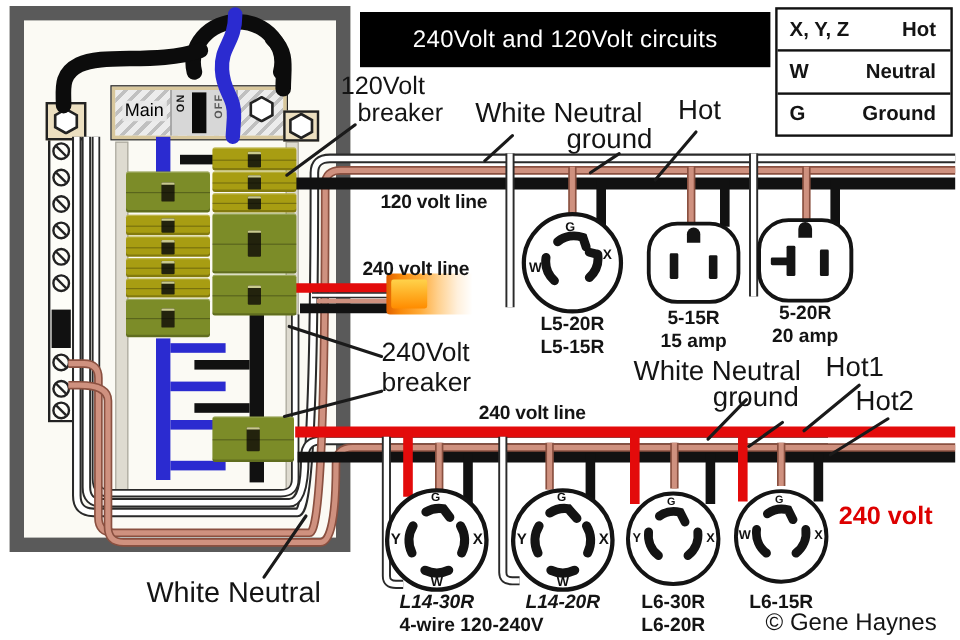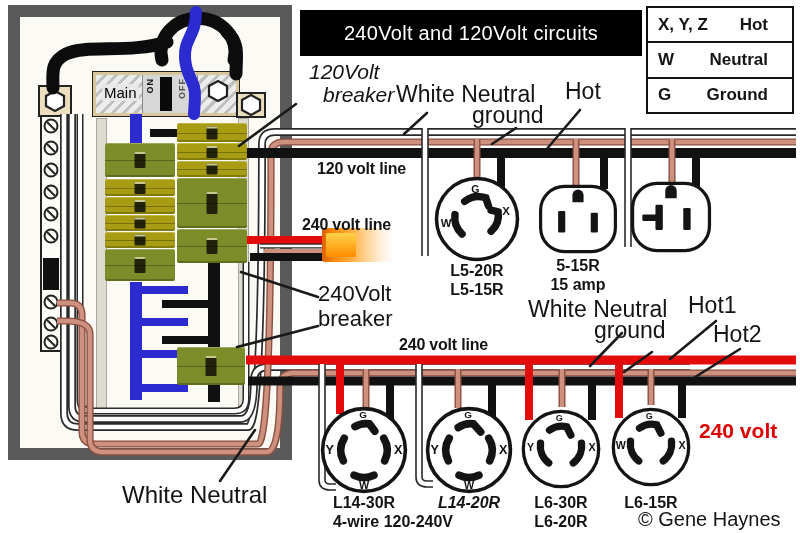--- a/index.html
+++ b/index.html
@@ -34,7 +34,7 @@
   .legend{position:absolute;left:646px;top:6px;width:148px;height:108px;box-sizing:border-box;
           background:#fff;border:2.5px solid #111;display:flex;flex-direction:column;}
   .legend-row{flex:1;display:flex;align-items:center;justify-content:space-between;
-              padding:0 24px 0 10px;font-size:17px;font-weight:bold;border-bottom:2.5px solid #111;}
+              padding:0 12px 0 10px;font-size:17px;font-weight:bold;border-bottom:2.5px solid #111;}
   .legend-row:last-child{border-bottom:none;}
   
   .callout{position:absolute;font-size:21px;line-height:23px;white-space:nowrap;}

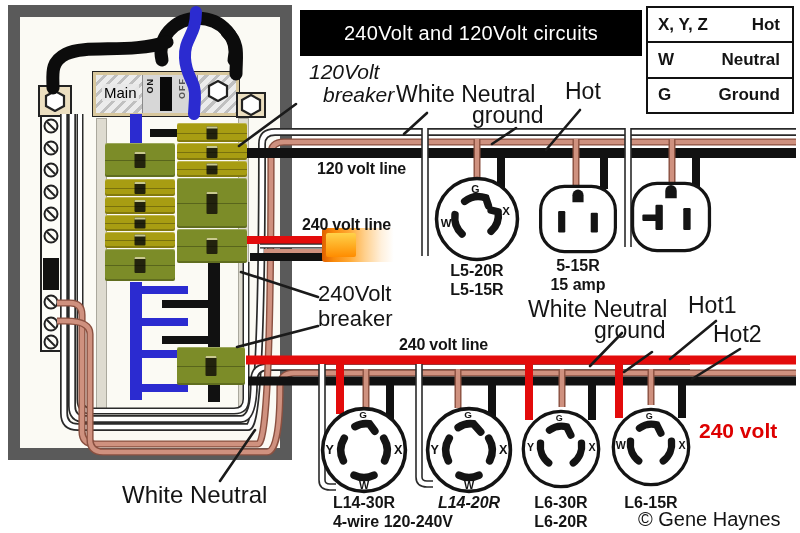--- a/index.html
+++ b/index.html
@@ -336,7 +336,7 @@
     </svg>
   </div>
 
-  <div class="callout" style="left:309px;top:60px;font-style:italic;">
+  <div class="callout" style="left:284px;top:60px;">
     <div>120Volt</div>
     <div style="padding-left:14px;">breaker</div>
   </div>

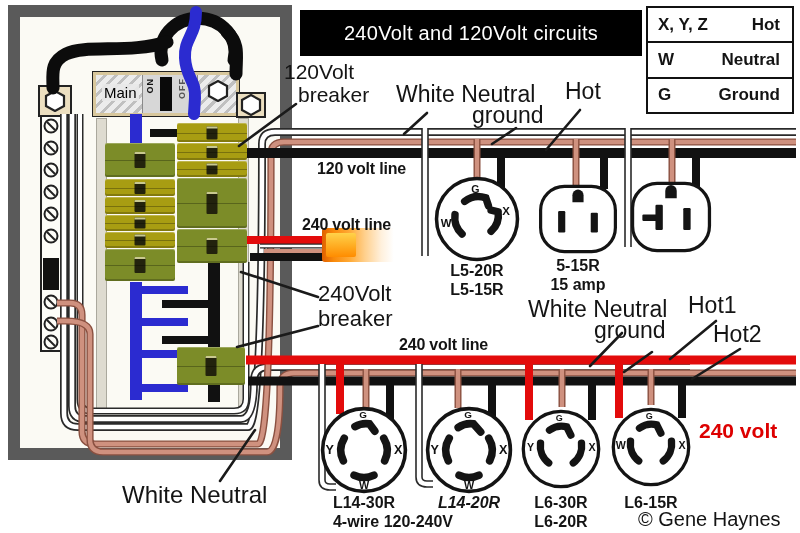--- a/index.html
+++ b/index.html
@@ -370,6 +370,10 @@
     <div>5-15R</div>
     <div>15 amp</div>
   </div>
+  <div class="cap" style="left:630px;top:252px;width:82px;">
+    <div>5-20R</div>
+    <div>20 amp</div>
+  </div>
   <div class="cap" style="left:314px;top:493px;width:100px;">
     <div>L14-30R</div>
   </div>

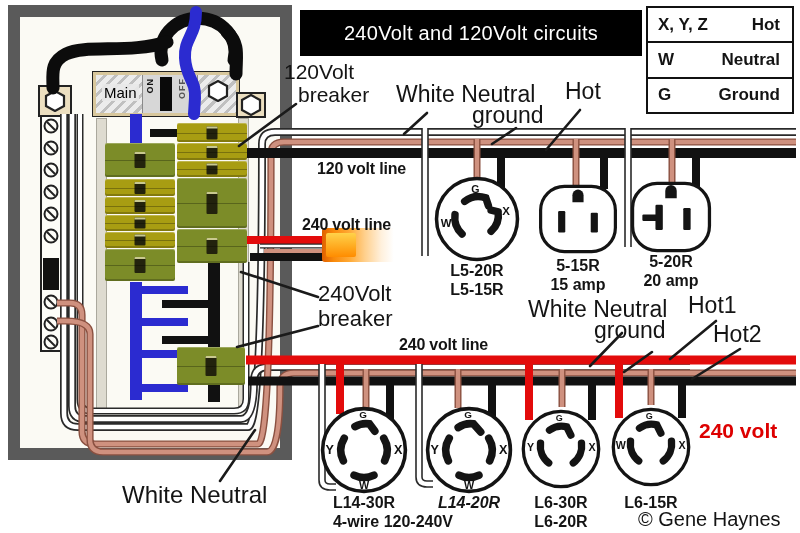--- a/index.html
+++ b/index.html
@@ -374,7 +374,7 @@
     <div>5-20R</div>
     <div>20 amp</div>
   </div>
-  <div class="cap" style="left:314px;top:493px;width:100px;">
+  <div class="cap" style="left:314px;top:493px;width:100px;font-style:italic;">
     <div>L14-30R</div>
   </div>
   <div class="cap" style="left:308px;top:512px;width:170px;">

